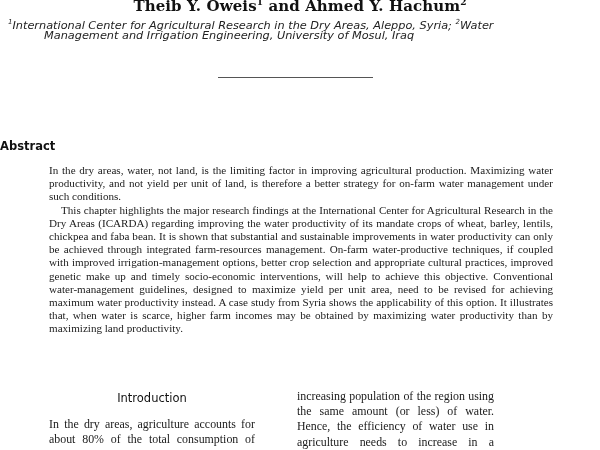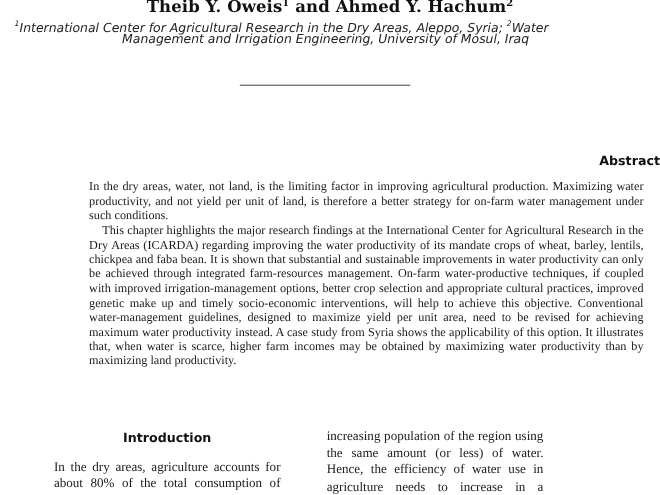--- a/index.html
+++ b/index.html
@@ -15,7 +15,7 @@
   }
   .authors sup { font-size: 9px; }
   .affil {
-    position: absolute; left: 0; width: 504px; text-align: center;
+    position: absolute; left: 0; width: 504px; 
     font-family: "DejaVu Sans", sans-serif; font-style: italic; font-size: 11.3px; color: #222;
     line-height: 14px;
   }

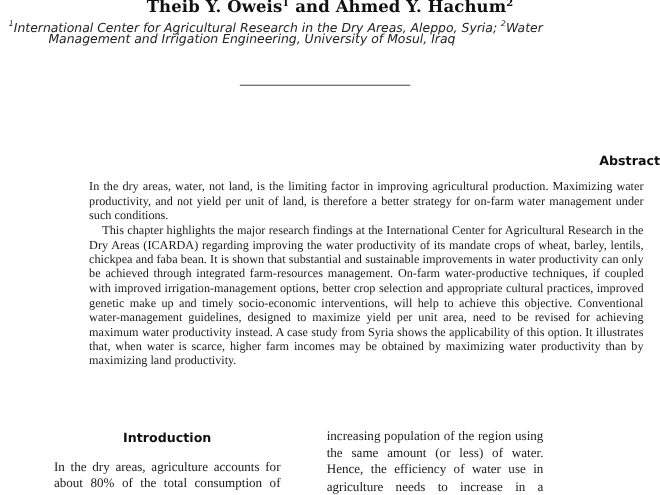--- a/index.html
+++ b/index.html
@@ -26,7 +26,7 @@
     position: absolute; top: 77px; left: 218px; width: 155px; height: 1px; background: #555;
   }
   .abs-title {
-    position: absolute; top: 139px; left: 0; width: 600px; text-align: right;
+    position: absolute; top: 139px; left: 0; width: 600px; text-align: left;
     font-family: "DejaVu Sans", sans-serif; font-weight: bold; font-size: 11.5px; color: #111;
   }
   .abstract {

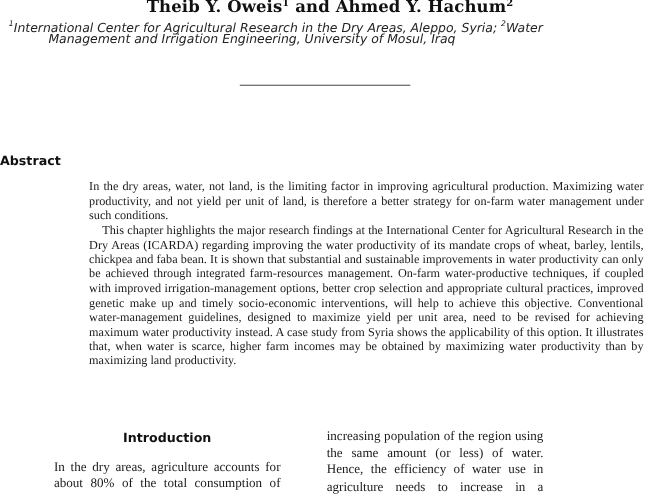--- a/index.html
+++ b/index.html
@@ -31,7 +31,7 @@
   }
   .abstract {
     position: absolute; top: 164px; left: 49px; width: 504px;
-    font-size: 11.1px; line-height: 13.2px; text-align: justify; color: #1a1a1a; margin-left: 32px;
+    font-size: 11.1px; line-height: 13.2px; text-align: justify; color: #1a1a1a;
   }
   .abstract p { margin: 0; }
   .abstract p.indent { text-indent: 12px; }

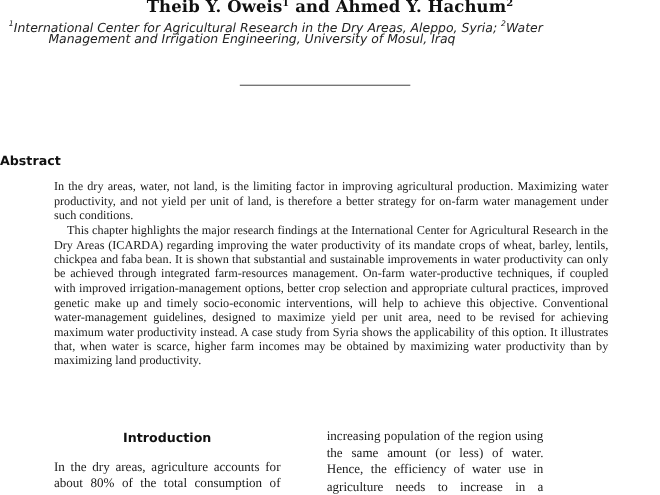--- a/index.html
+++ b/index.html
@@ -37,7 +37,7 @@
   .abstract p.indent { text-indent: 12px; }
   .intro-title {
     position: absolute; top: 391px; left: 49px; width: 206px; text-align: center;
-    font-family: "DejaVu Sans", sans-serif; font-weight: bold; font-size: 11.5px; color: #111;
+    font-family: "DejaVu Sans", sans-serif; font-weight: normal; font-size: 11.5px; color: #111;
   }
   .col-left {
     position: absolute; top: 417px; left: 49px; width: 206px;

